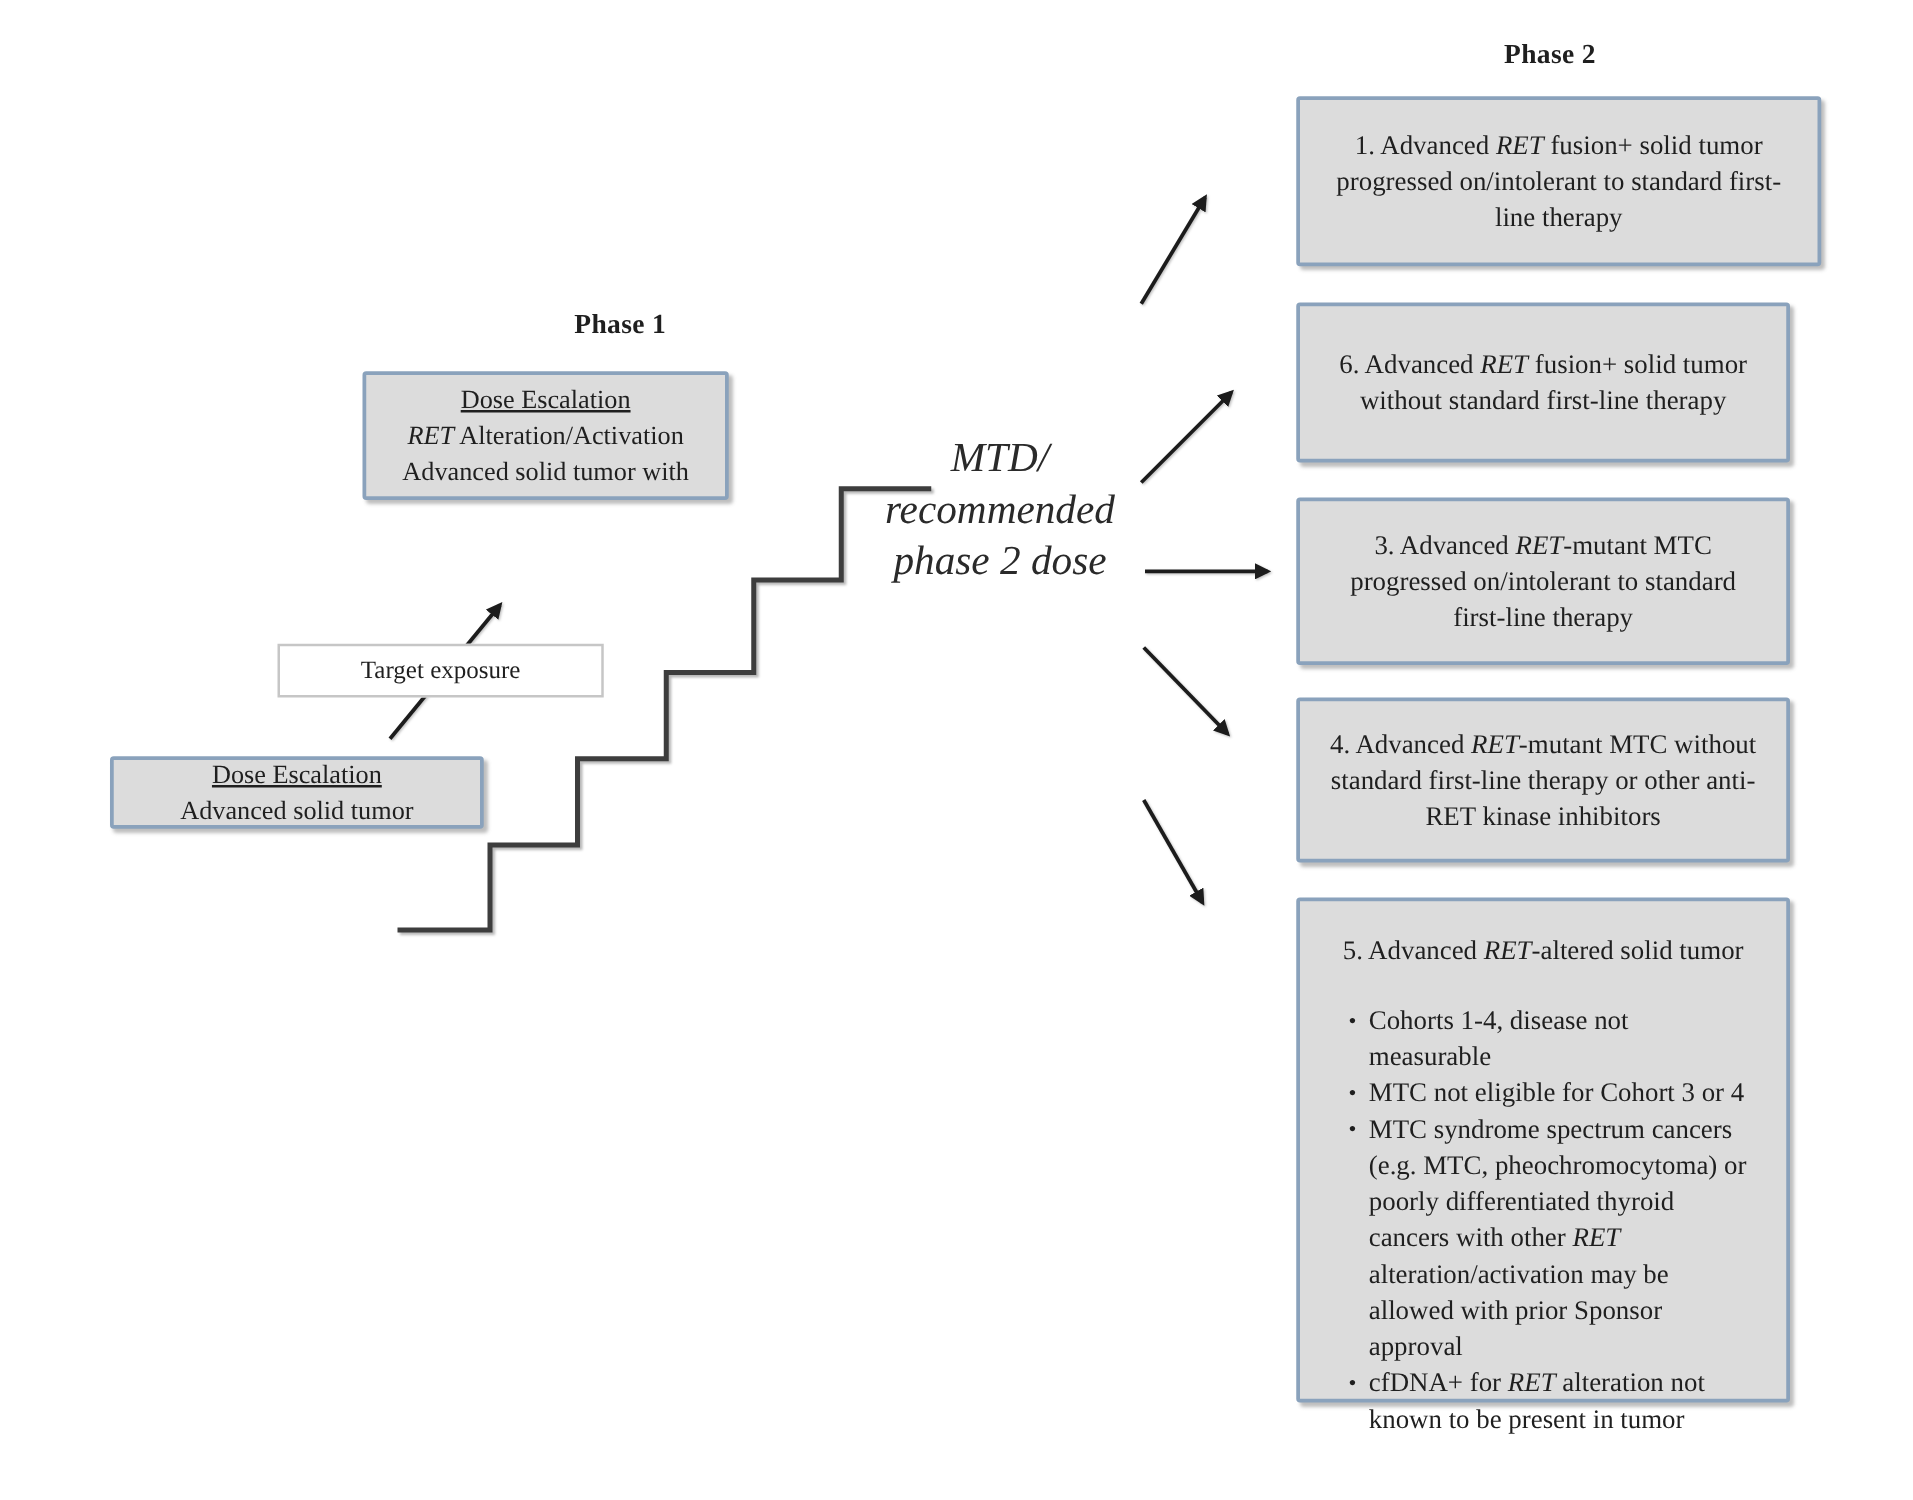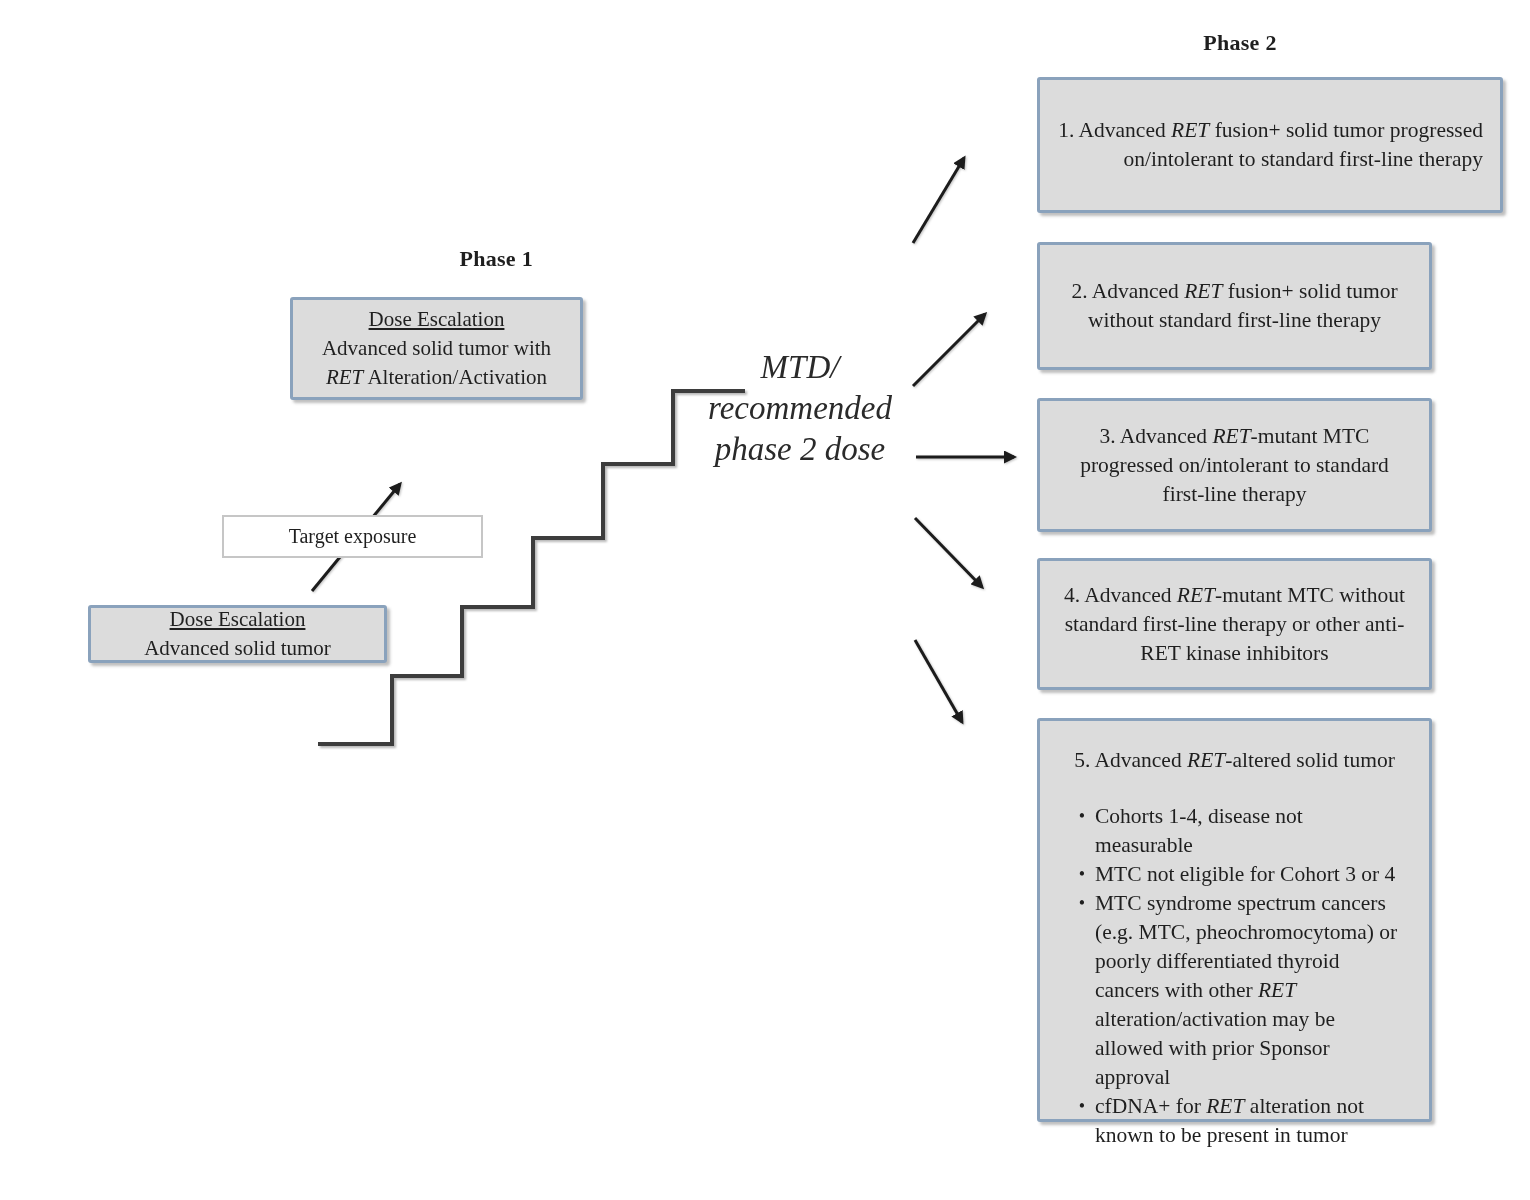--- a/index.html
+++ b/index.html
@@ -103,7 +103,7 @@
 
   <div class="phase-title" style="left:1140px;top:30px;">Phase 2</div>
 
-  <div class="box cohort" style="left:1037px;top:77px;width:466px;height:136px;text-align:right;">
+  <div class="box cohort" style="left:1037px;top:77px;width:420px;height:136px;">
     <div><span>1. Advanced </span><i>RET</i><span> fusion+ solid tumor progressed on/intolerant to standard first-line therapy</span></div>
   </div>
 

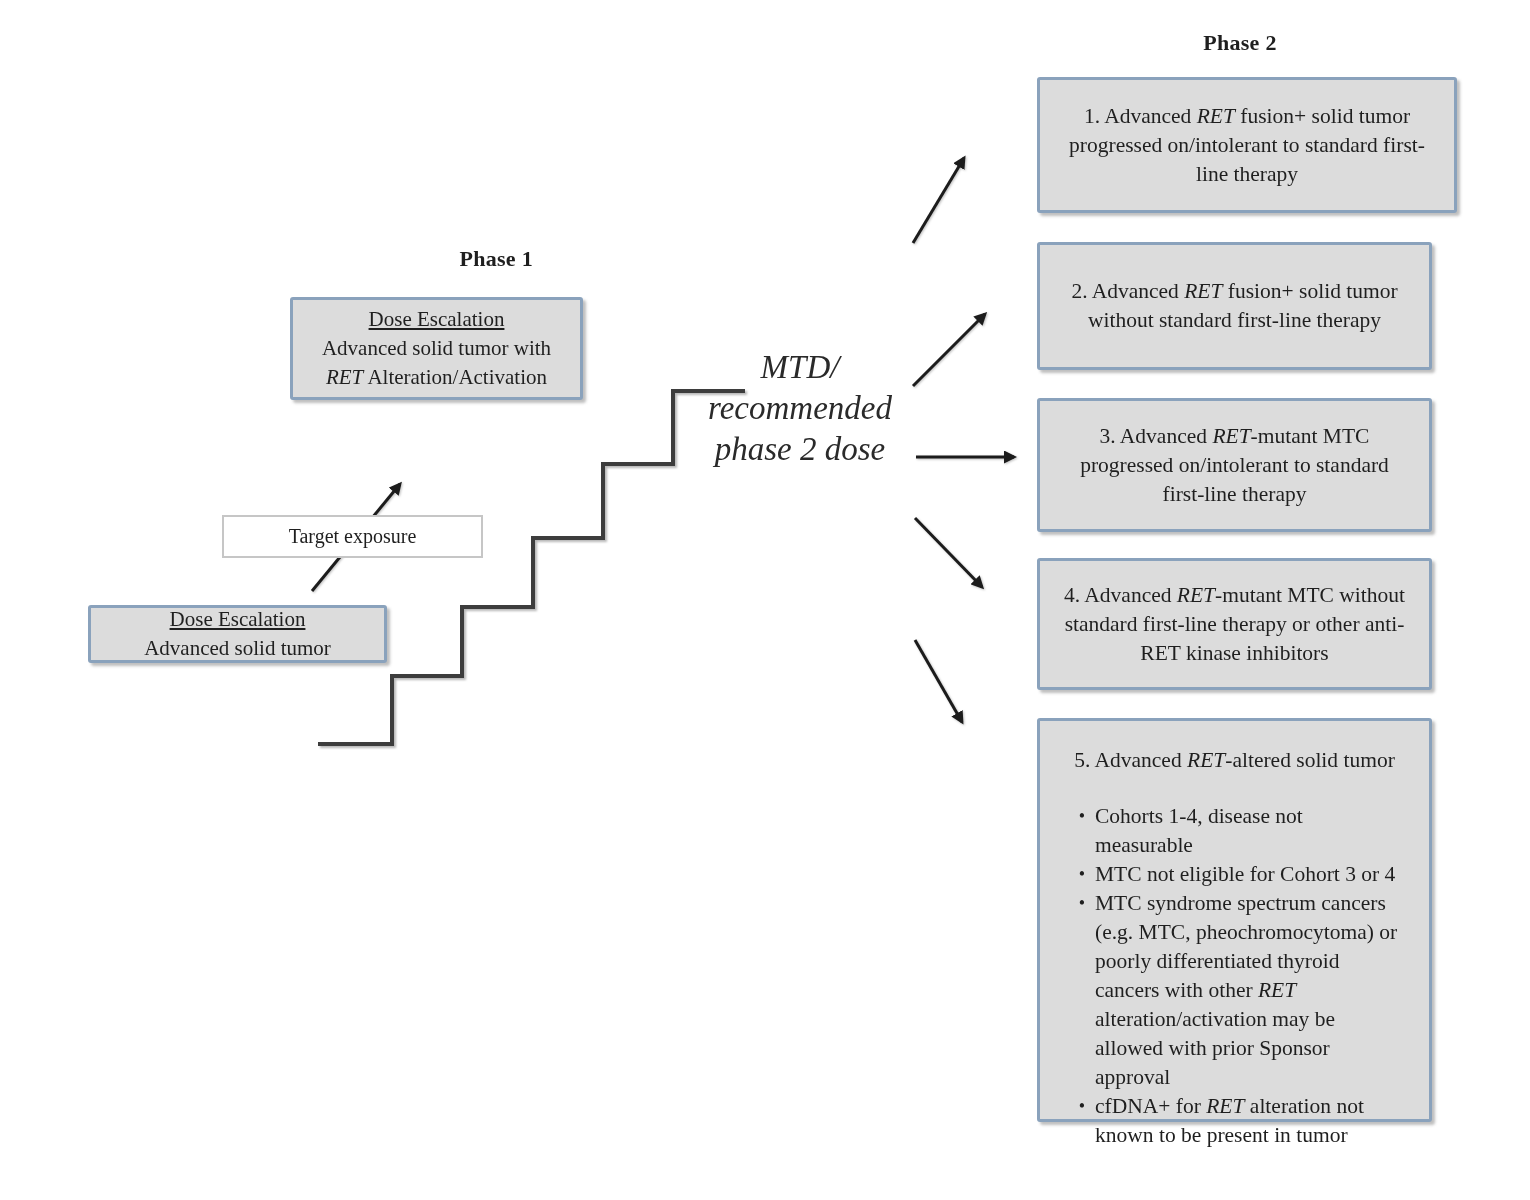--- a/index.html
+++ b/index.html
@@ -108,7 +108,7 @@
   </div>
 
   <div class="box cohort" style="left:1037px;top:242px;width:395px;height:128px;">
-    <div><span>2. Advanced </span><i>RET</i><span> fusion+ solid tumor without standard first-line therapy</span></div>
+    <div><span>6. Advanced </span><i>RET</i><span> fusion+ solid tumor without standard first-line therapy</span></div>
   </div>
 
   <div class="box cohort" style="left:1037px;top:398px;width:395px;height:134px;">

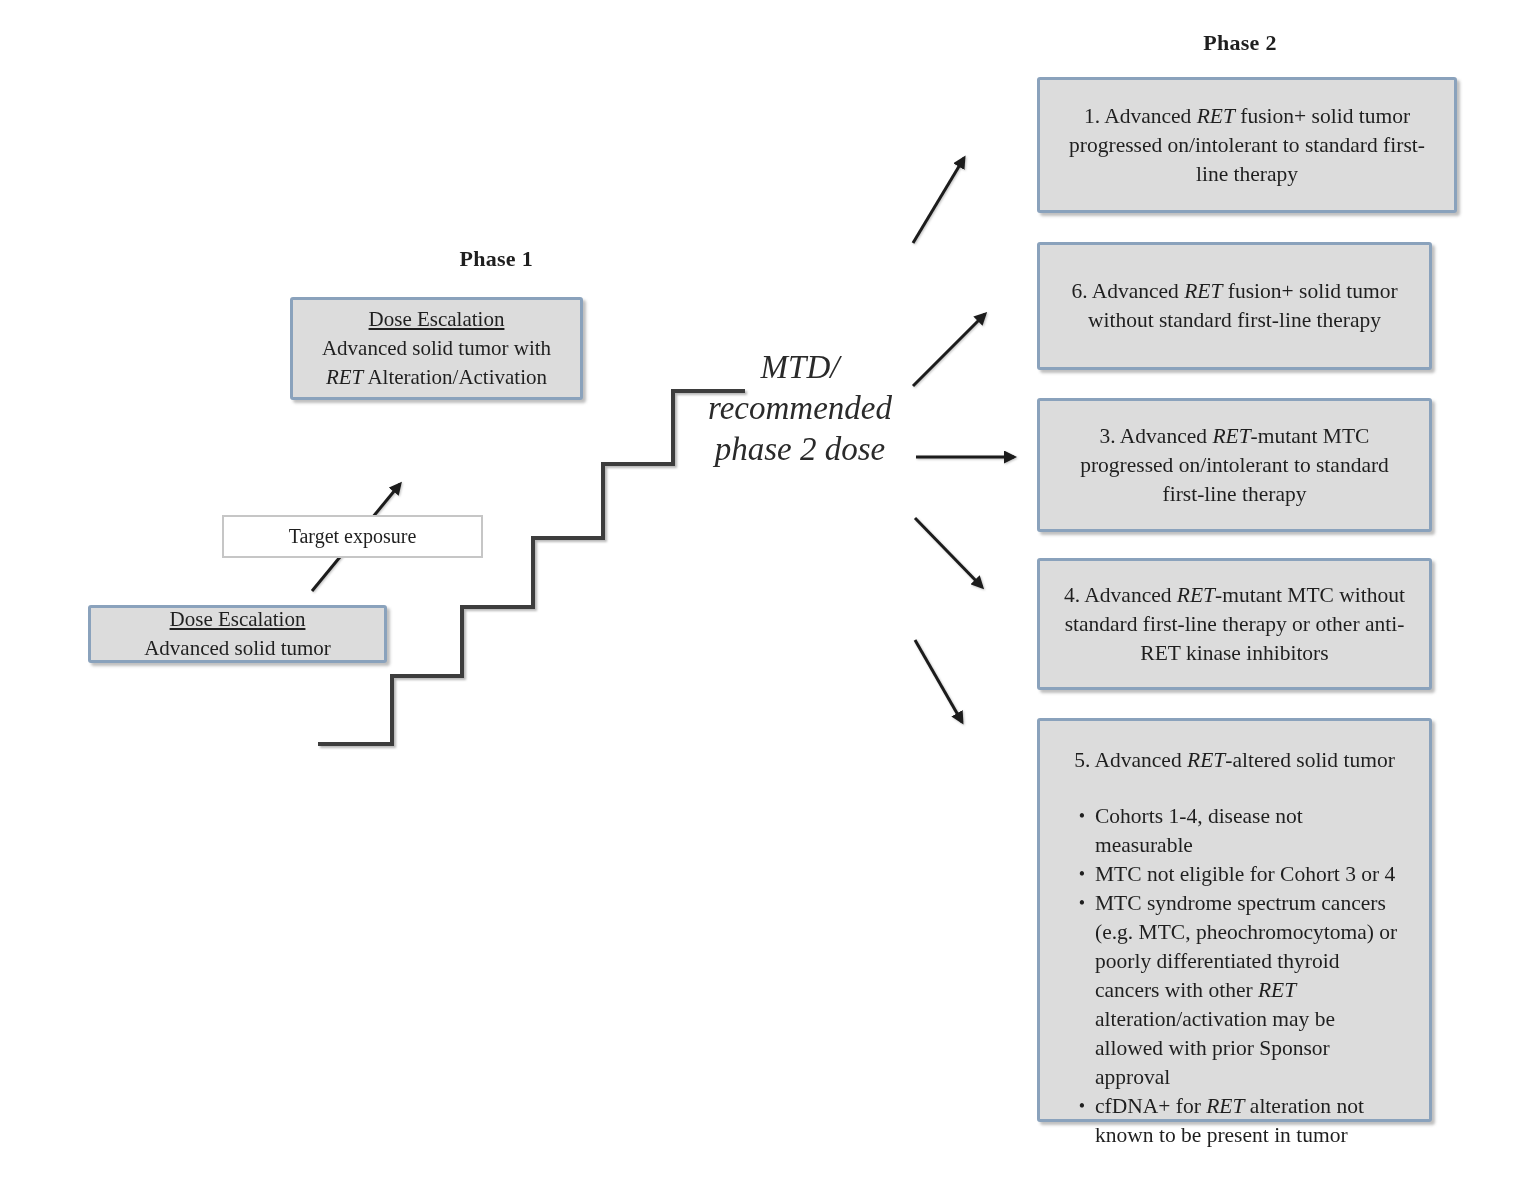--- a/index.html
+++ b/index.html
@@ -82,8 +82,8 @@
 
   <div class="box p1box" style="left:290px;top:297px;width:293px;height:103px;">
     <span class="underline">Dose Escalation</span>
+    <span><i>RET</i><span> Alteration/Activation</span></span>
     <span>Advanced solid tumor with</span>
-    <span><i>RET</i><span> Alteration/Activation</span></span>
   </div>
 
   <div class="tbox" style="left:222px;top:515px;width:261px;height:43px;">

